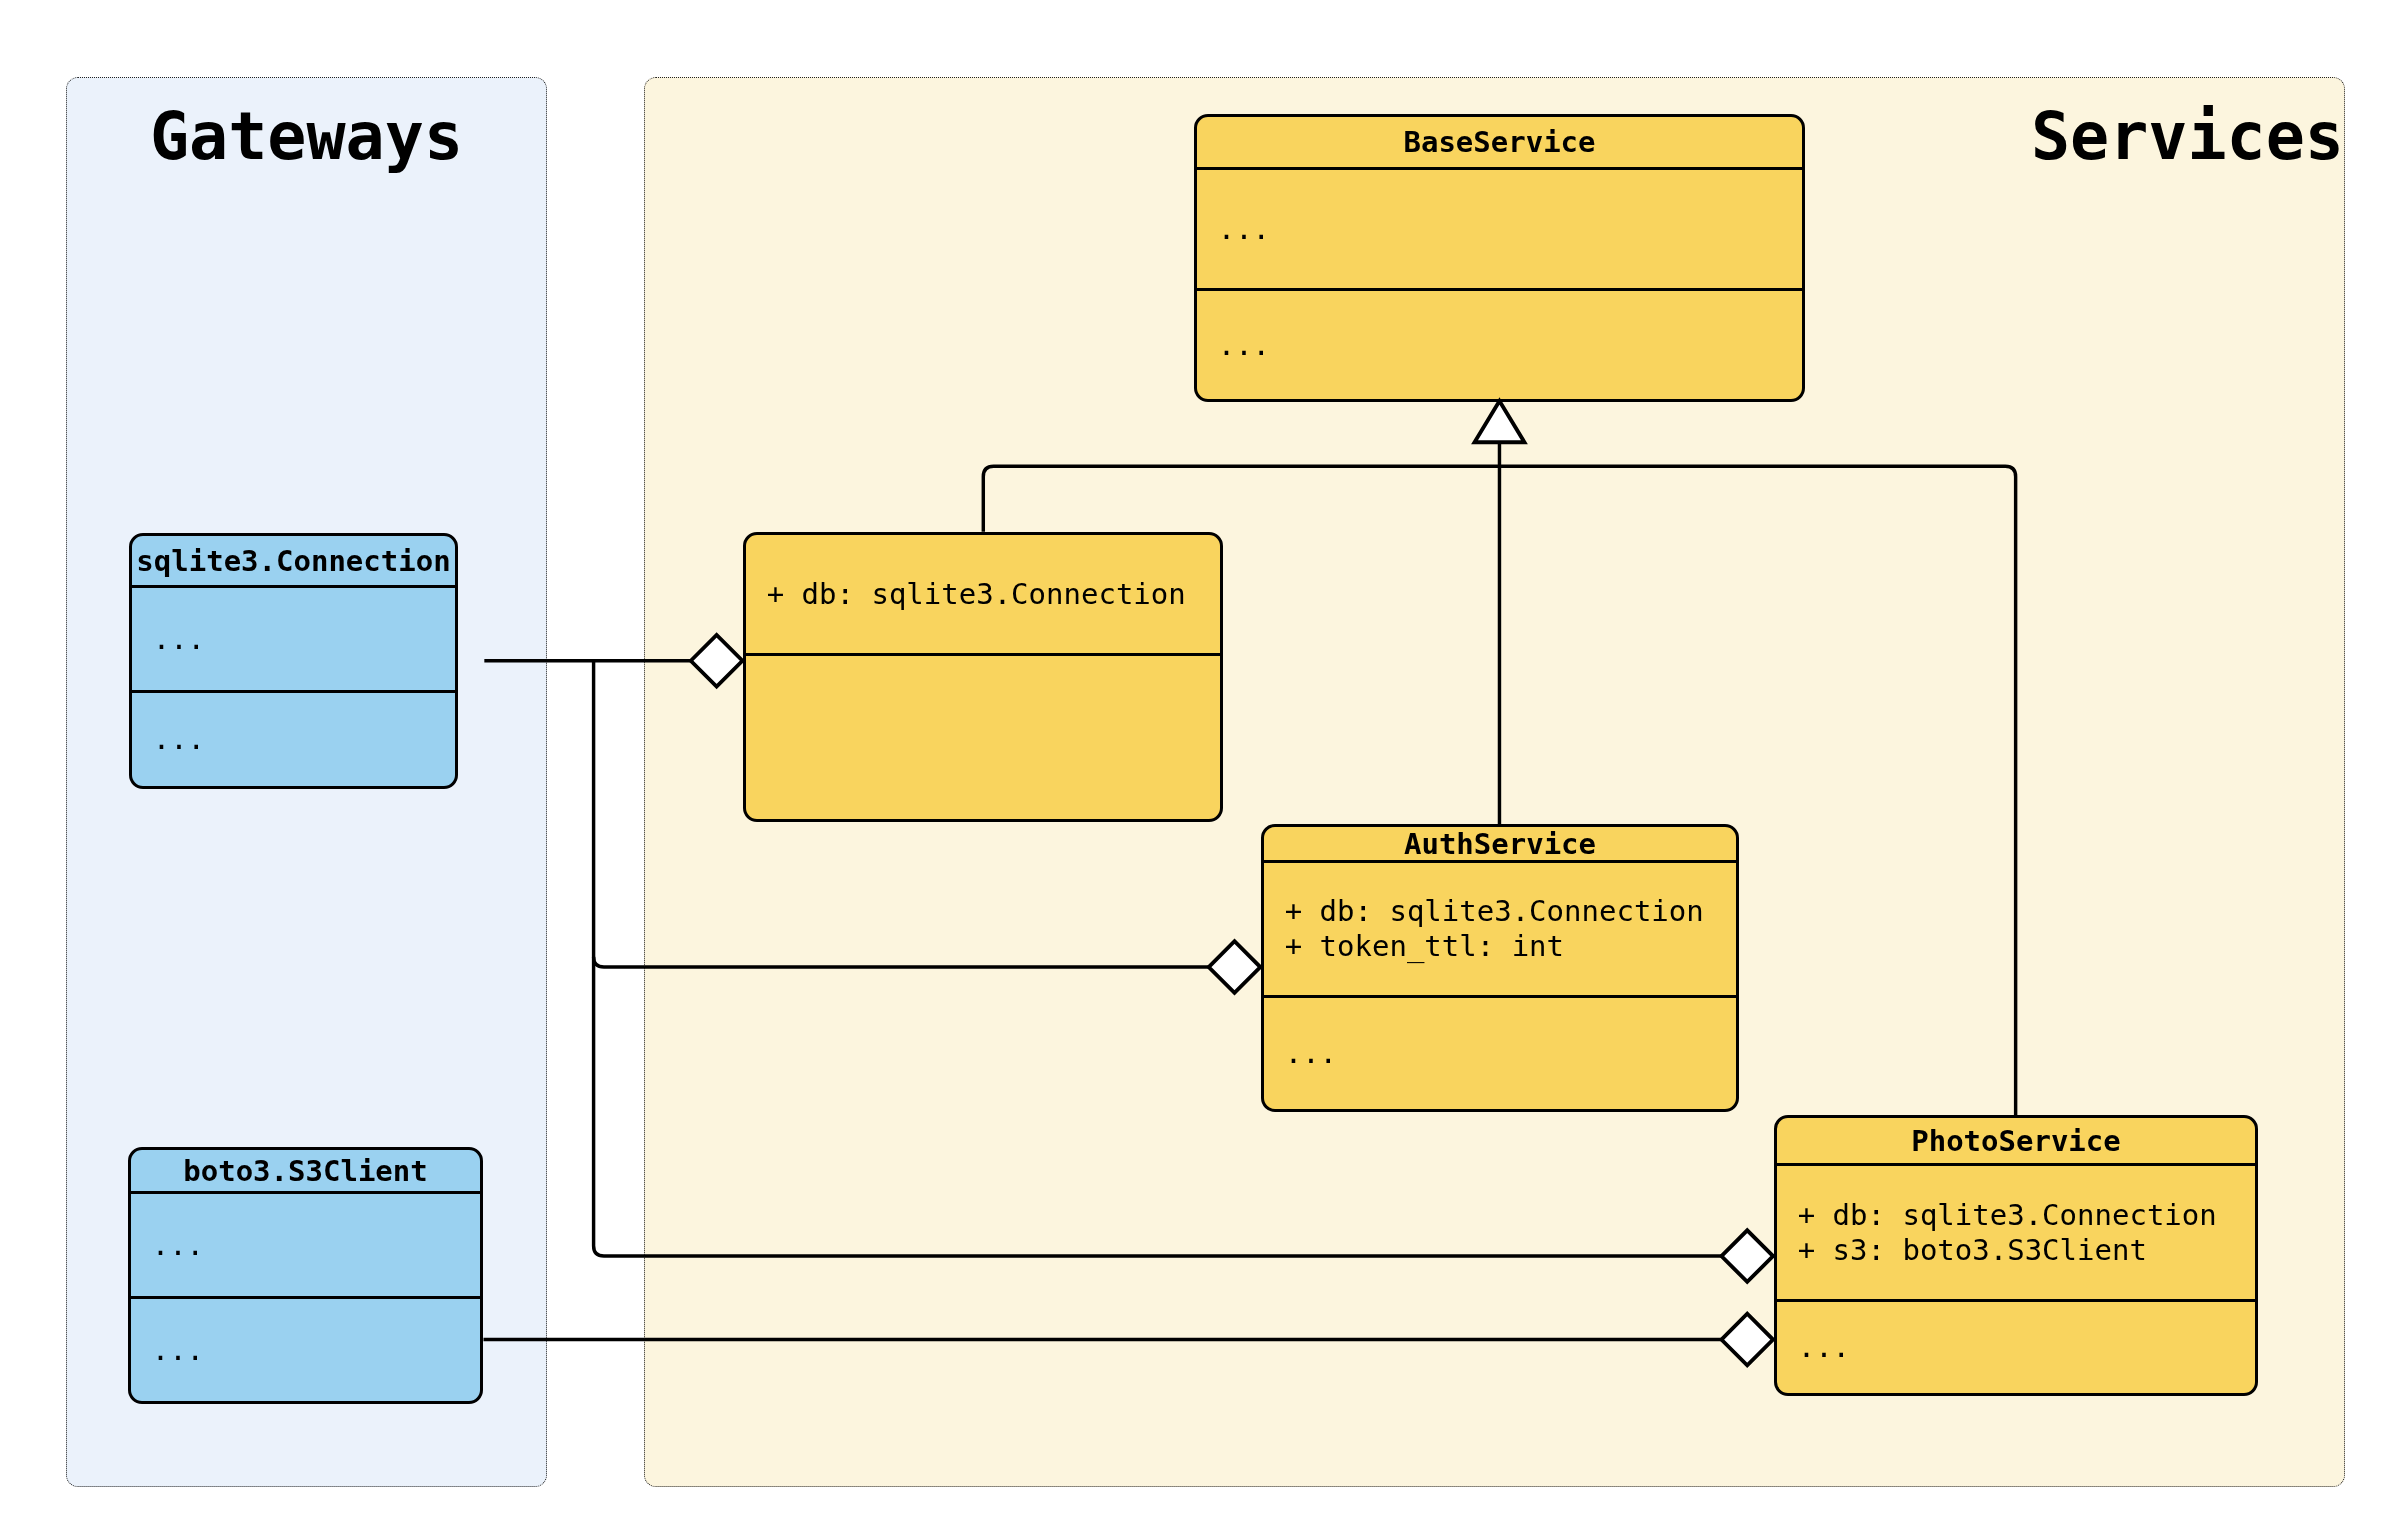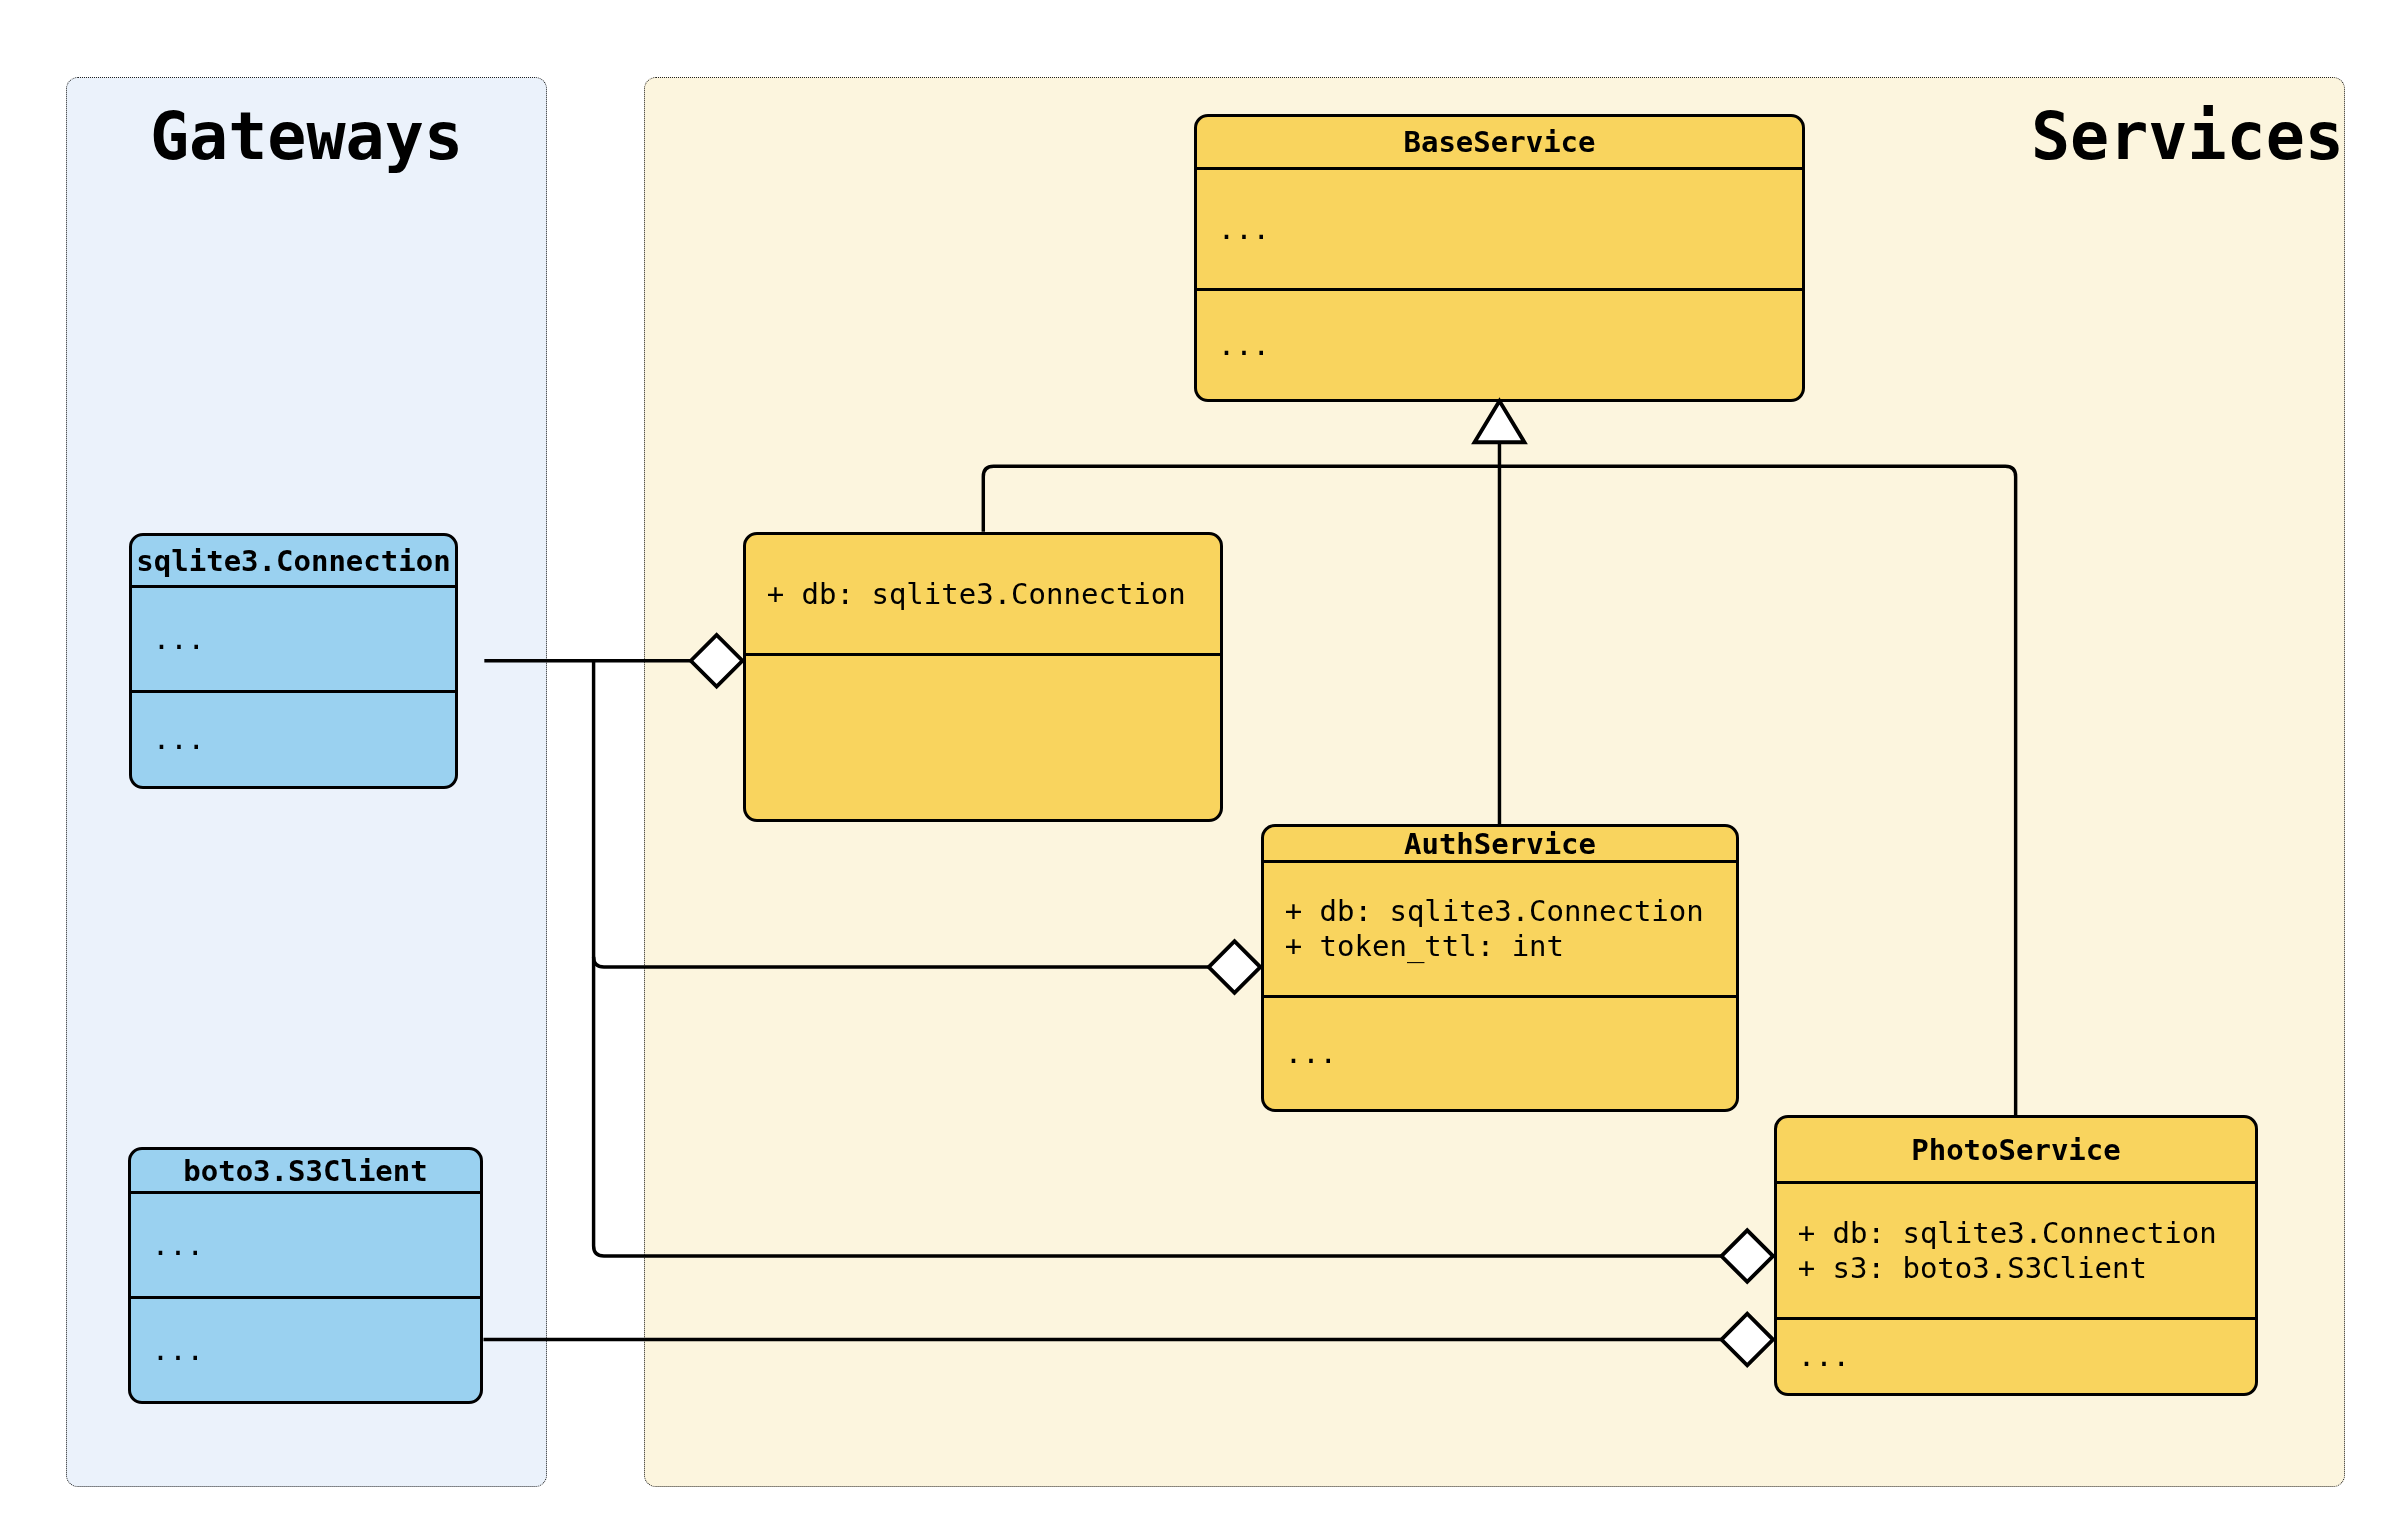--- a/index.html
+++ b/index.html
@@ -107,7 +107,7 @@
   </div>
 
   <div class="uml" style="left:1774px;top:1115px;width:484px;height:281px;">
-    <div class="uml-h" style="height:66px">PhotoService</div>
+    <div class="uml-h" style="height:48px">PhotoService</div>
     <div class="uml-c" style="height:133px">
       <div>+ db: sqlite3.Connection</div>
       <div>+ s3: boto3.S3Client</div>

